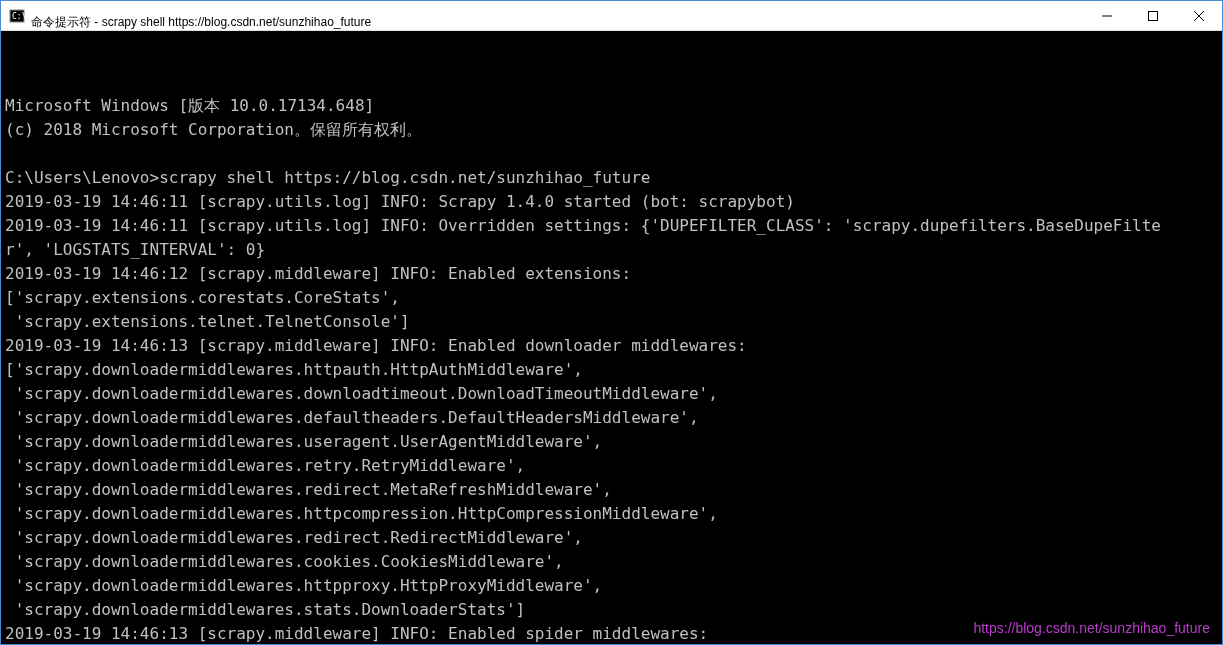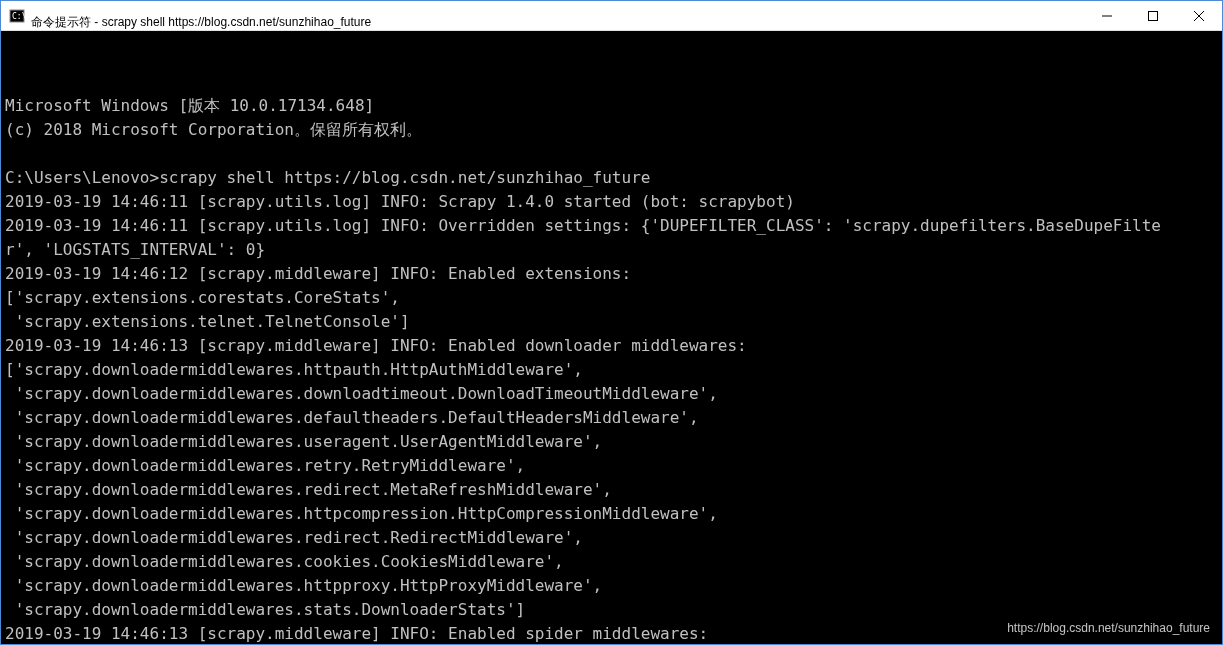--- a/index.html
+++ b/index.html
@@ -66,9 +66,9 @@
     position: absolute;
     right: 12px;
     bottom: 4px;
-    color: #e5e5e5;
+    color: #d946ef;
     font-family: Arial, sans-serif;
-    font-size: 12px;
+    font-size: 14px;
     opacity: 0.85;
   }
 </style>

